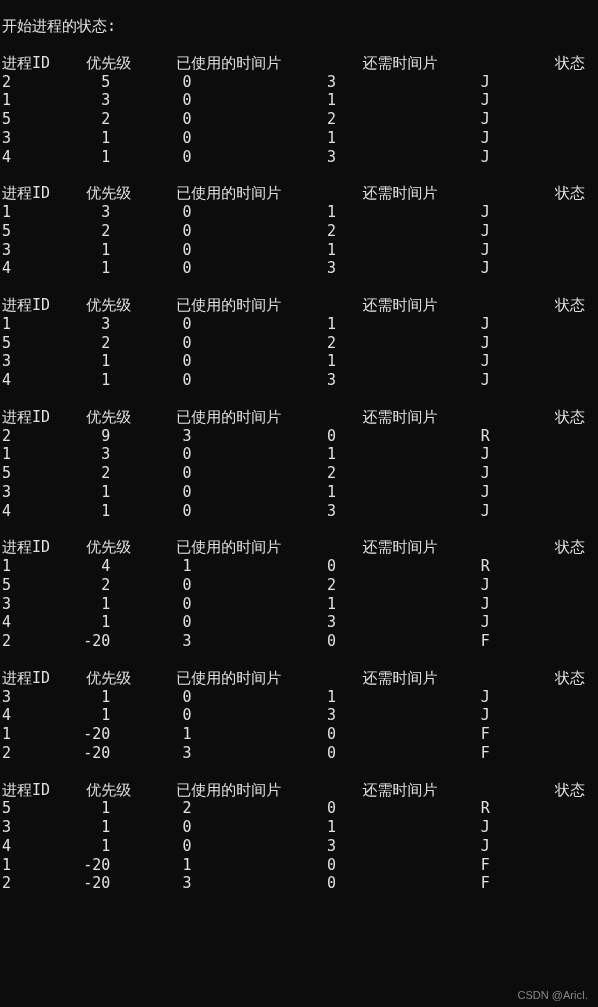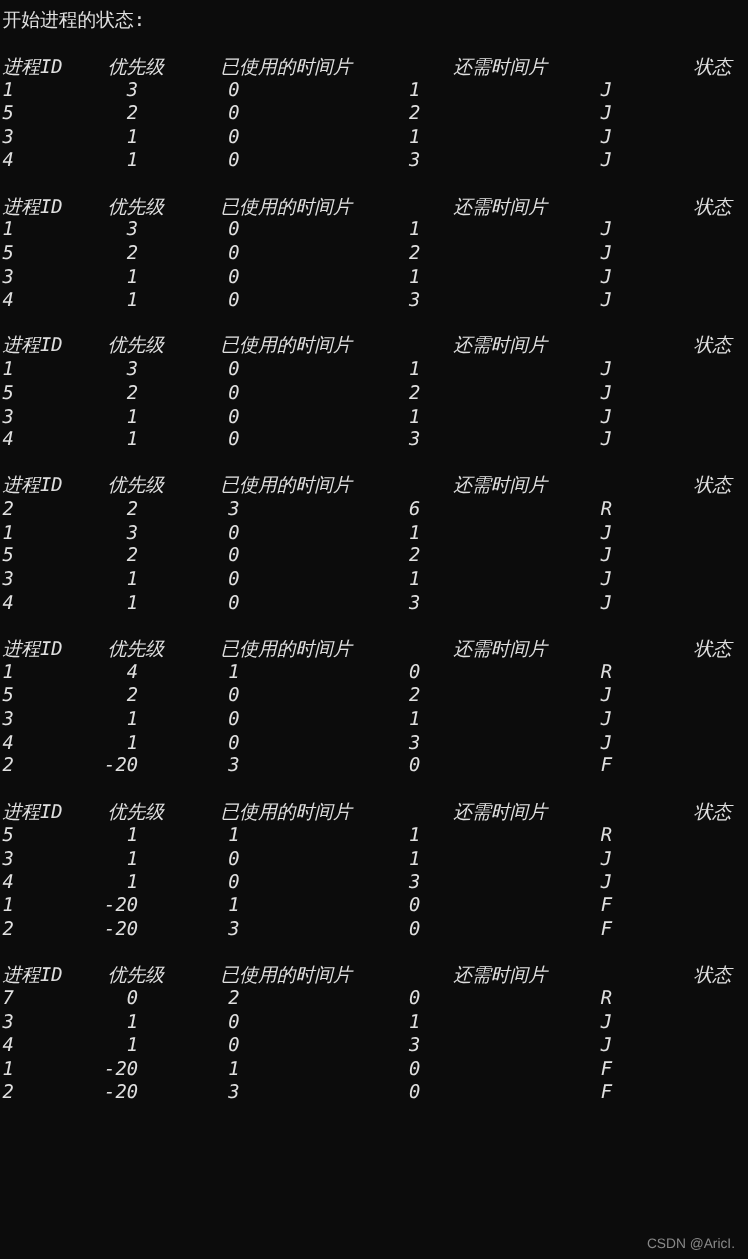--- a/index.html
+++ b/index.html
@@ -19,7 +19,7 @@
       line-height: 1.25;
     }
     .terminal {
-      padding: 7px 2px;
+      padding: 17px 2px;
     }
     .title-line {
       margin-bottom: 18px;

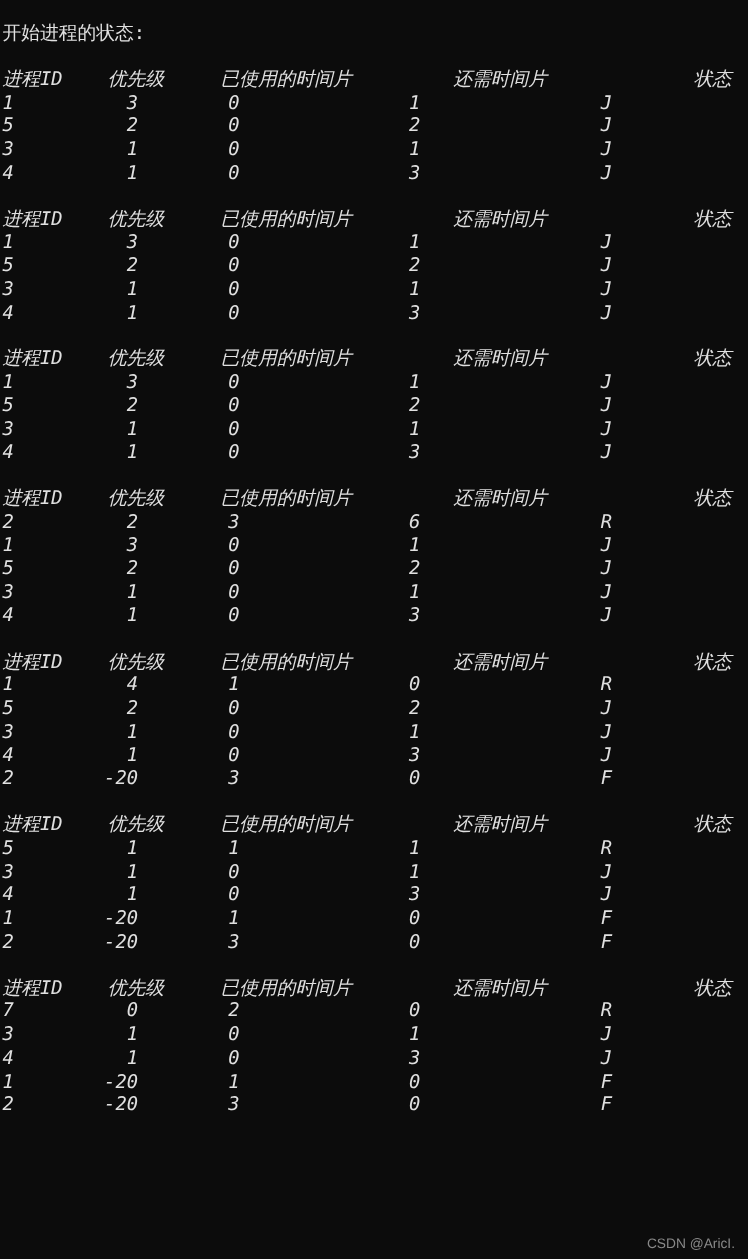--- a/index.html
+++ b/index.html
@@ -26,7 +26,6 @@
     }
     .table-block {
       margin-bottom: 18px;
-      font-style: italic;
     }
     .row {
       white-space: pre;

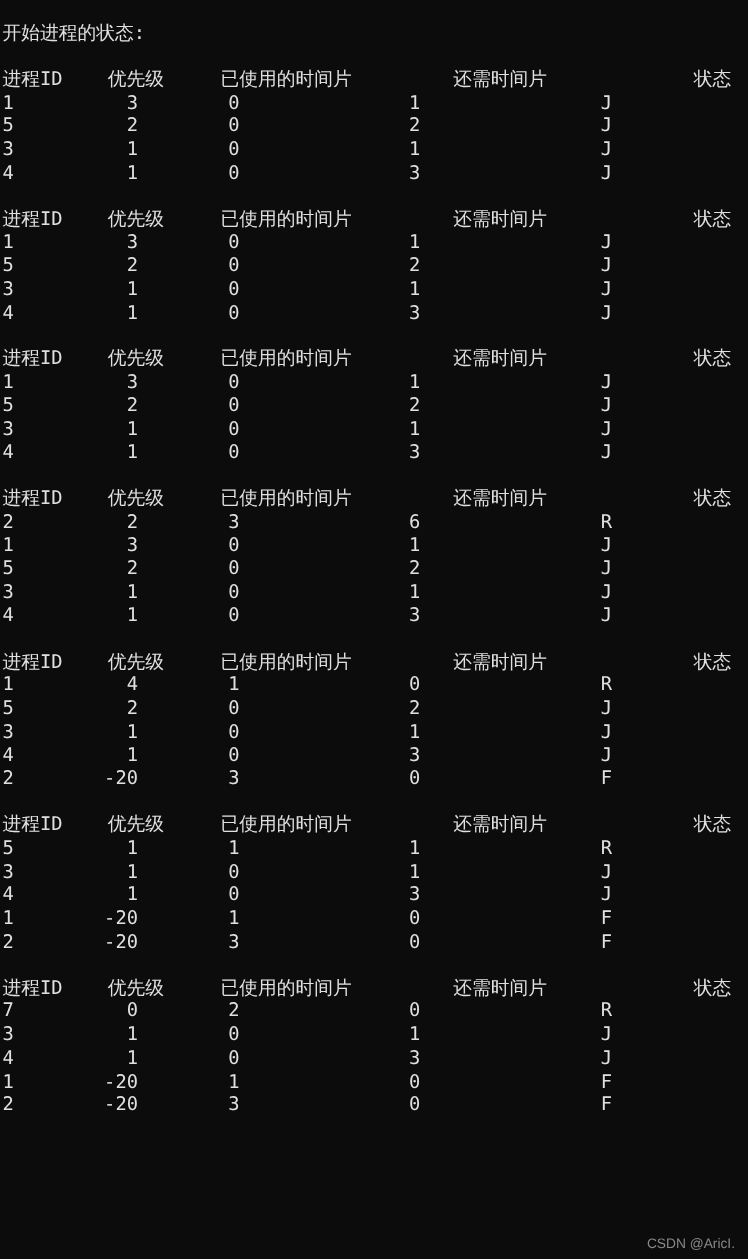--- a/index.html
+++ b/index.html
@@ -48,6 +48,7 @@
   <div id="blocks-container">
       <div class="table-block">
         <div class="row">进程ID    优先级     已使用的时间片         还需时间片             状态</div>
+        <div class="row">2          5        0               3                J</div>
         <div class="row">1          3        0               1                J</div>
         <div class="row">5          2        0               2                J</div>
         <div class="row">3          1        0               1                J</div>

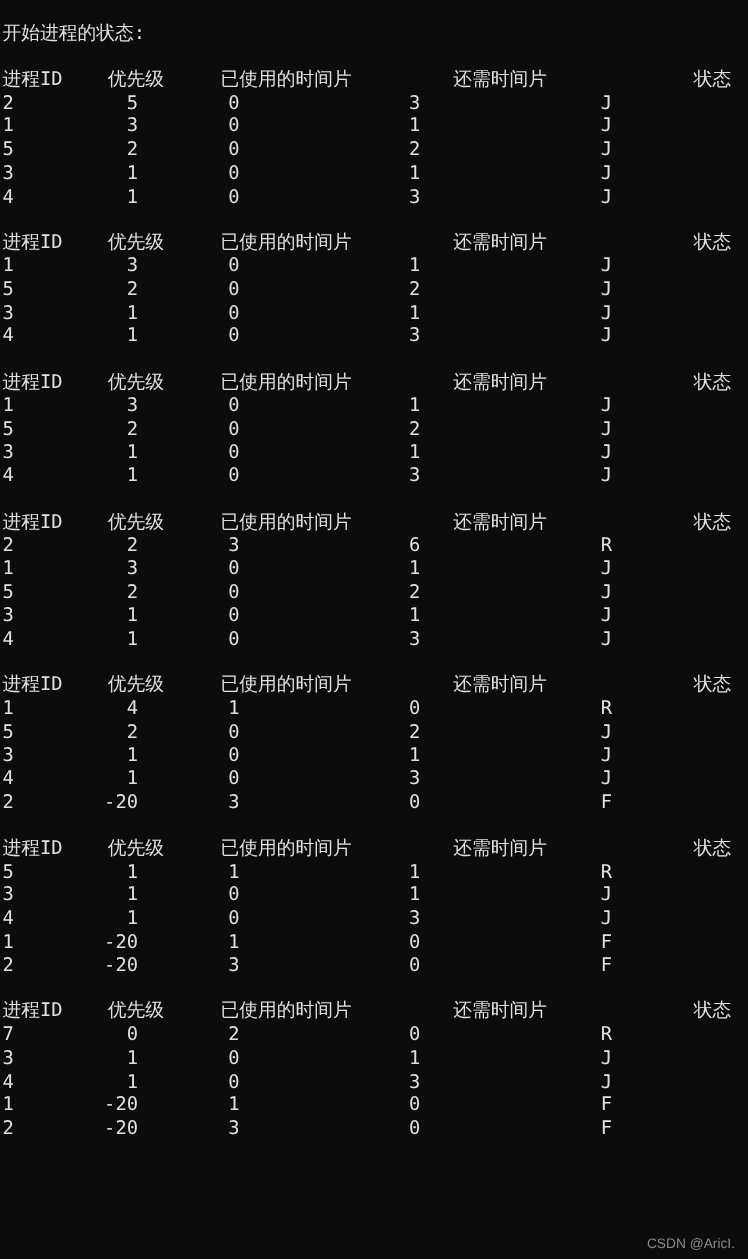--- a/index.html
+++ b/index.html
@@ -70,7 +70,7 @@
       </div>
       <div class="table-block">
         <div class="row">进程ID    优先级     已使用的时间片         还需时间片             状态</div>
-        <div class="row">2          2        3               6                R</div>
+        <div class="row">2          9        3               0                R</div>
         <div class="row">1          3        0               1                J</div>
         <div class="row">5          2        0               2                J</div>
         <div class="row">3          1        0               1                J</div>

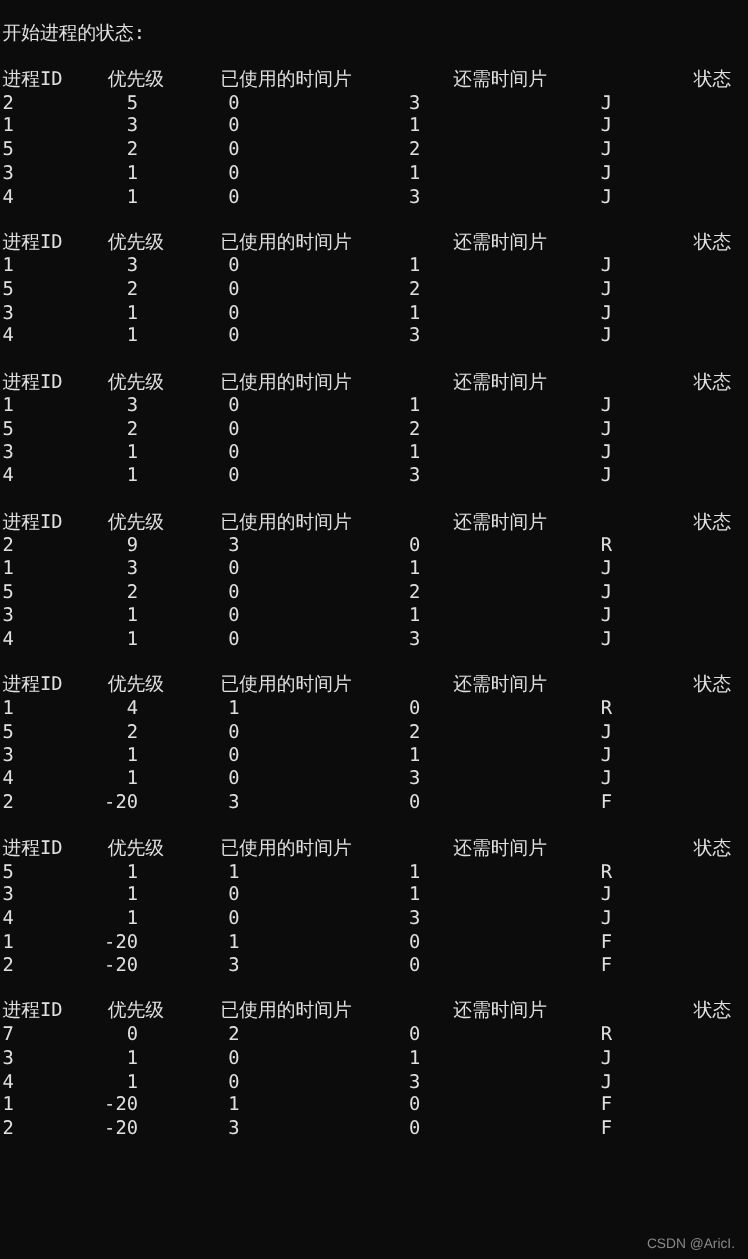--- a/index.html
+++ b/index.html
@@ -86,7 +86,6 @@
       </div>
       <div class="table-block">
         <div class="row">进程ID    优先级     已使用的时间片         还需时间片             状态</div>
-        <div class="row">5          1        1               1                R</div>
         <div class="row">3          1        0               1                J</div>
         <div class="row">4          1        0               3                J</div>
         <div class="row">1        -20        1               0                F</div>

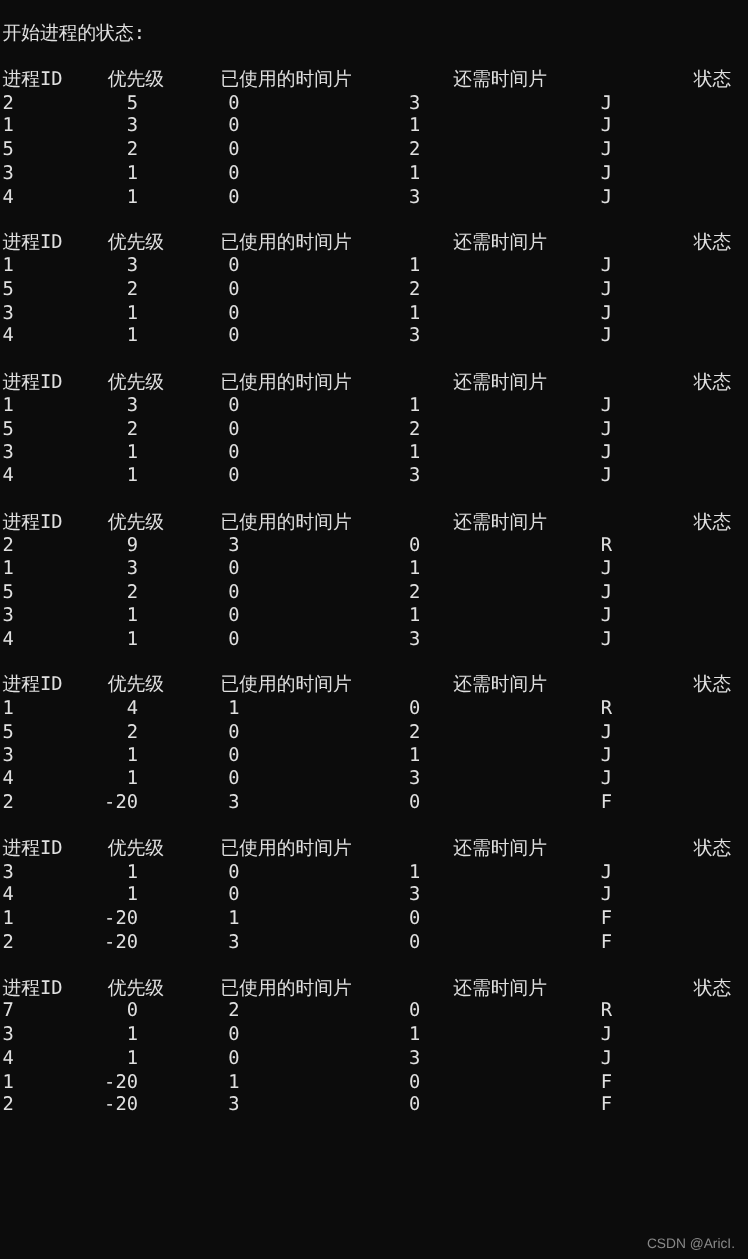--- a/index.html
+++ b/index.html
@@ -93,7 +93,7 @@
       </div>
       <div class="table-block">
         <div class="row">进程ID    优先级     已使用的时间片         还需时间片             状态</div>
-        <div class="row">7          0        2               0                R</div>
+        <div class="row">5          1        2               0                R</div>
         <div class="row">3          1        0               1                J</div>
         <div class="row">4          1        0               3                J</div>
         <div class="row">1        -20        1               0                F</div>

